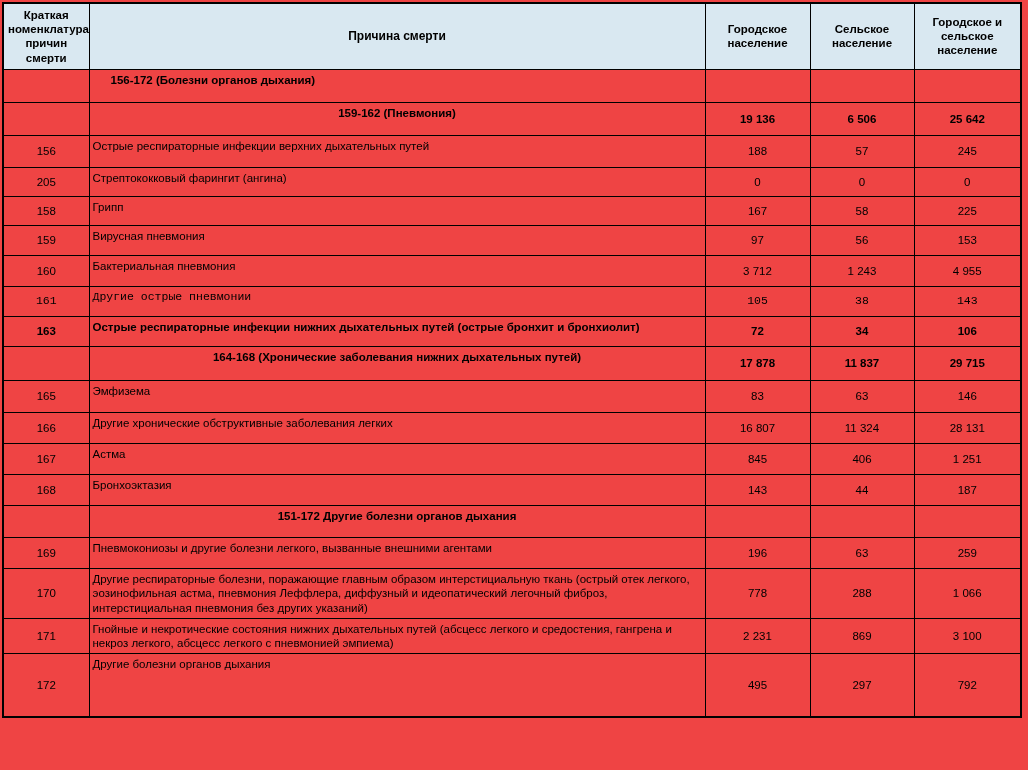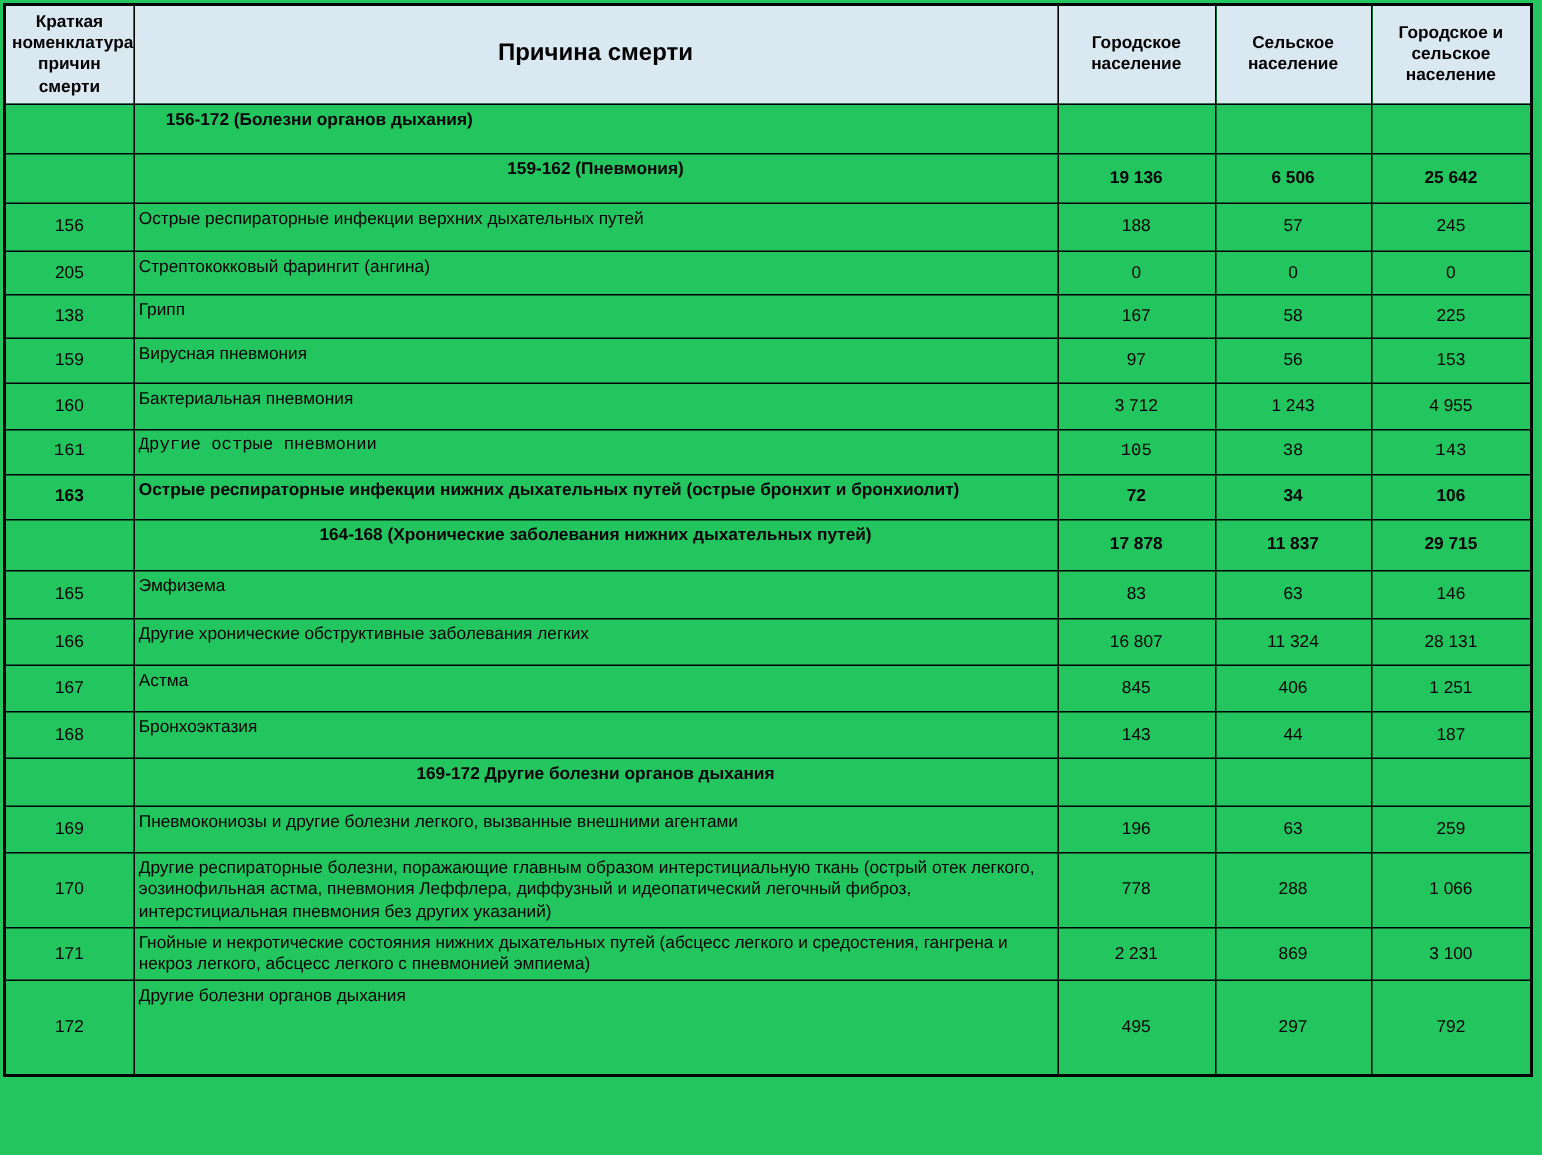--- a/index.html
+++ b/index.html
@@ -11,7 +11,7 @@
   .page {
     width: 1028px;
     height: 770px;
-    background: #22c55e;
+    background: #ef4444;
     box-sizing: border-box;
     padding: 2px;
   }

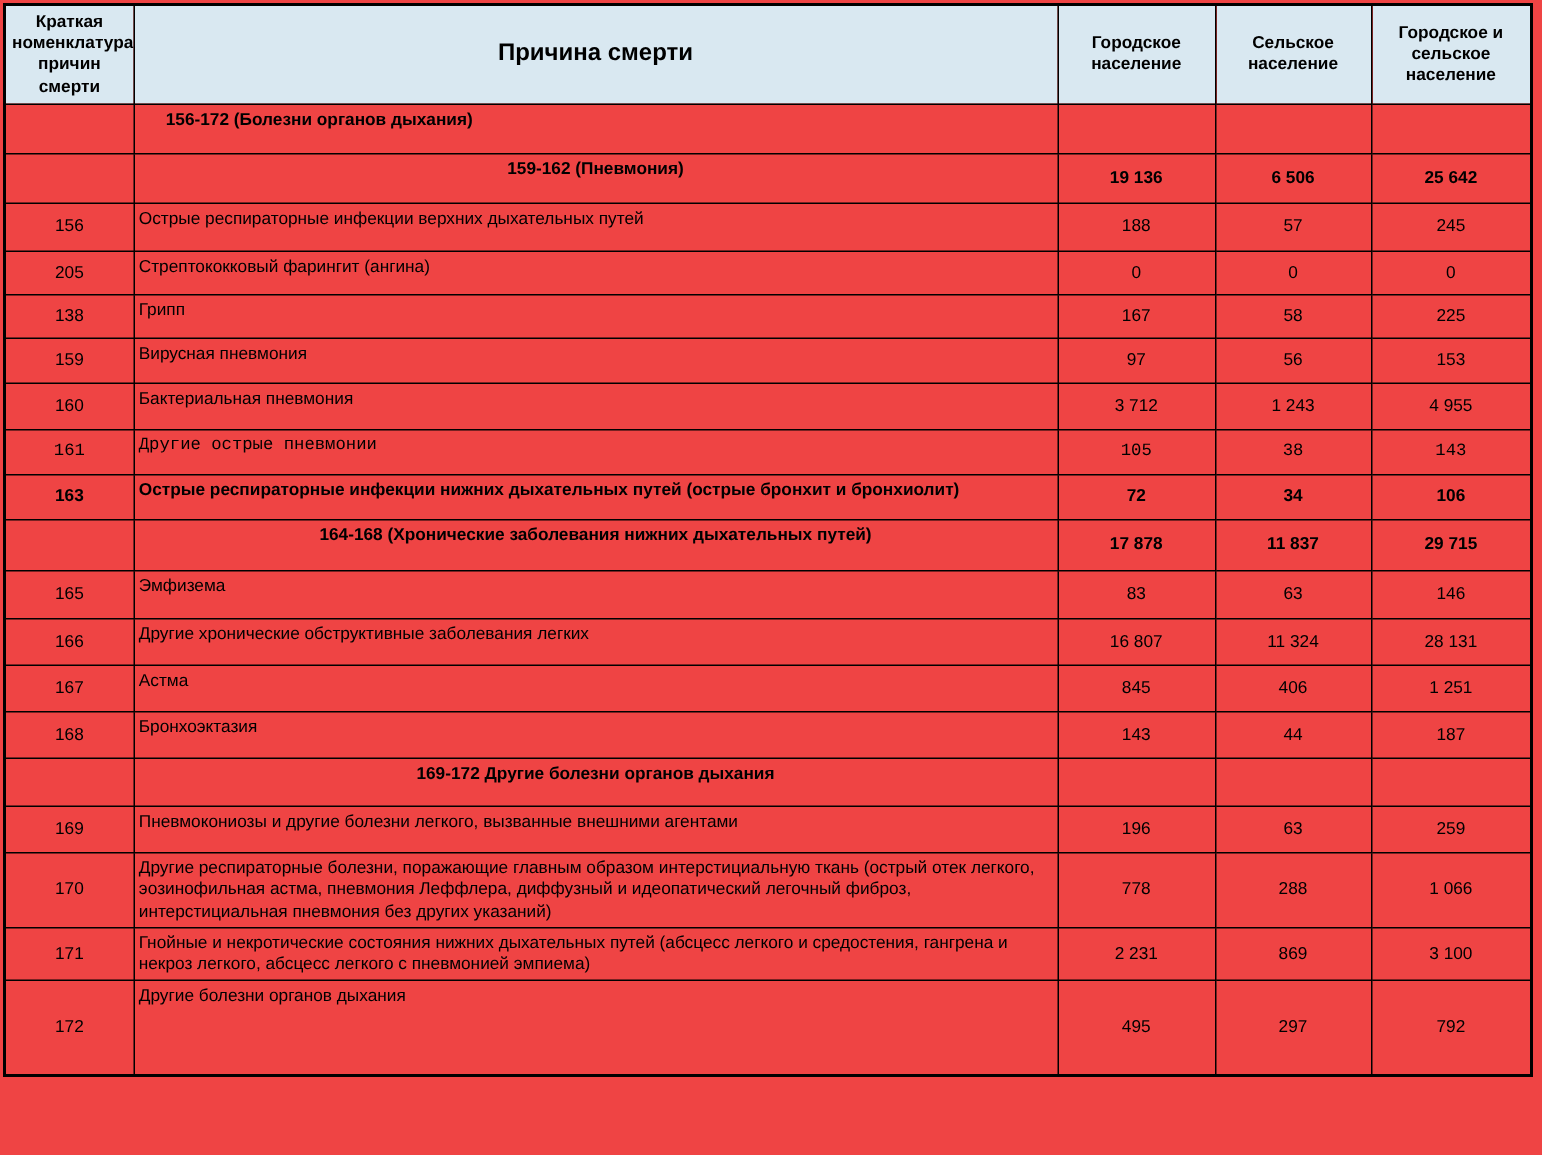--- a/index.html
+++ b/index.html
@@ -46,7 +46,7 @@
     vertical-align: middle;
     padding: 2px 4px;
   }
-  thead th.h-cause { font-size: 16px; }
+  thead th.h-cause { font-size: 12px; }
 
   
   tbody td {

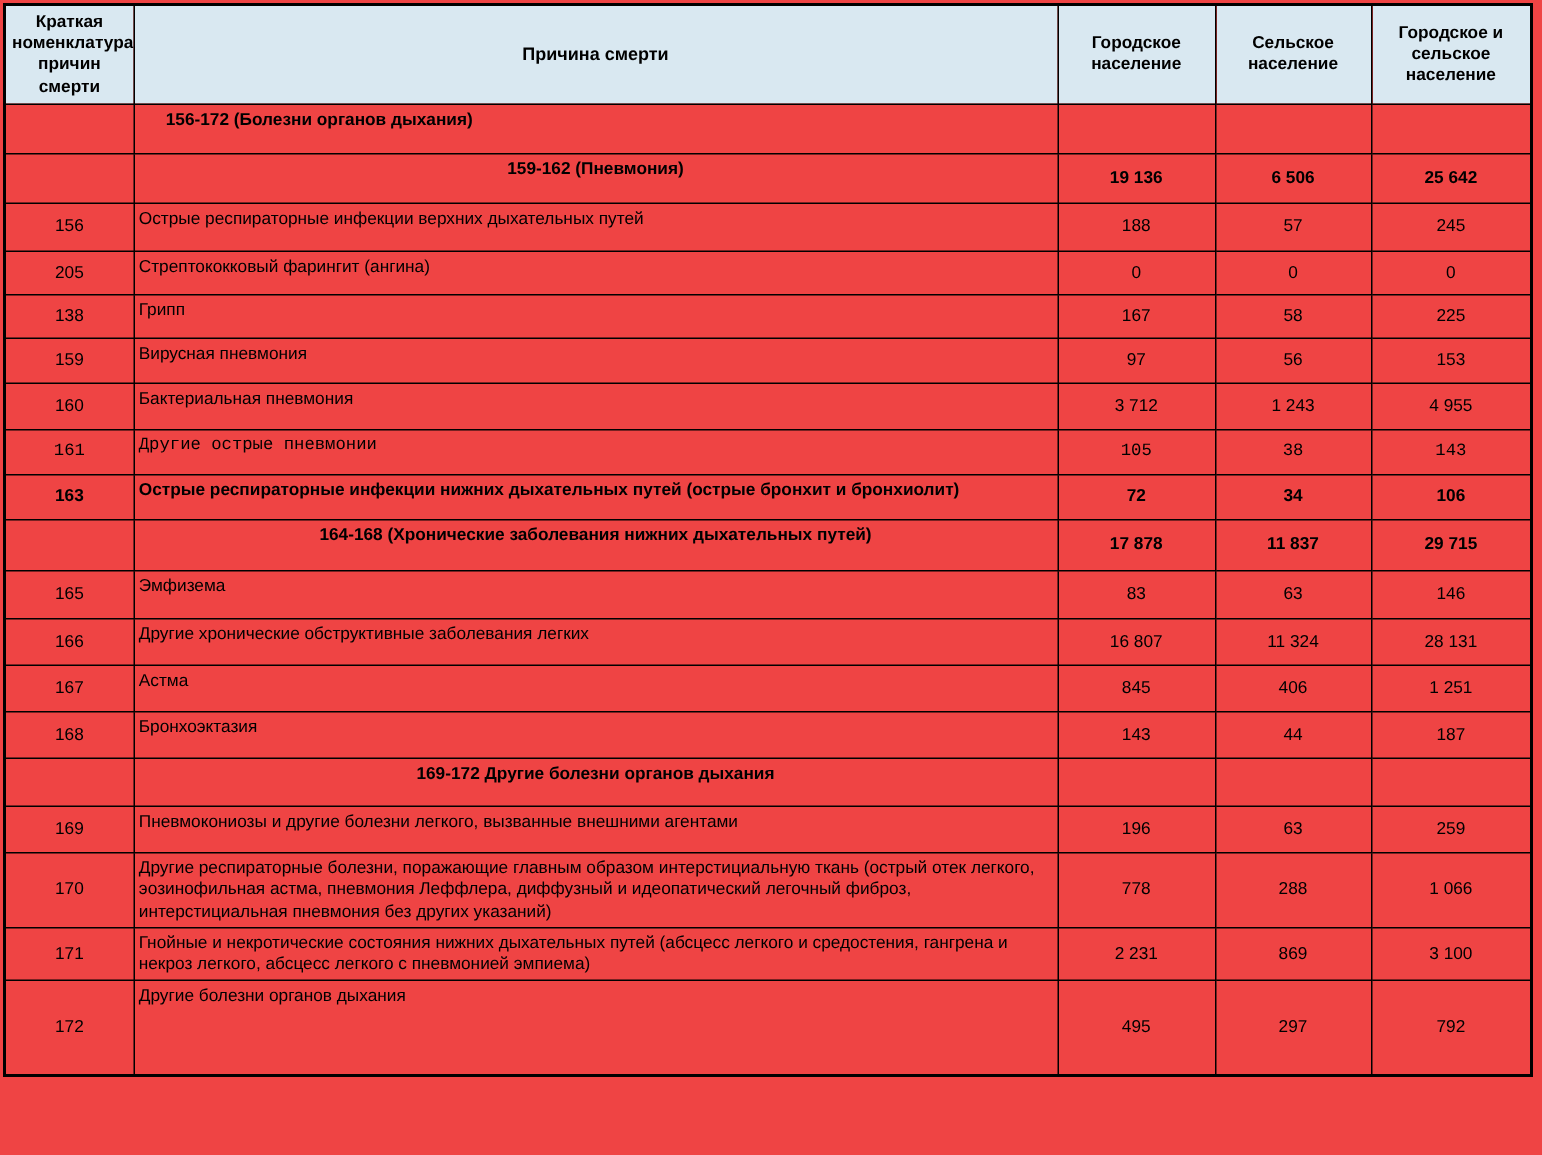--- a/index.html
+++ b/index.html
@@ -140,7 +140,7 @@
           <td class="col-total">0</td>
         </tr>
         <tr class="row-normal">
-          <td class="col-code">138</td>
+          <td class="col-code">158</td>
           <td class="col-cause">Грипп</td>
           <td class="col-urban">167</td>
           <td class="col-rural">58</td>

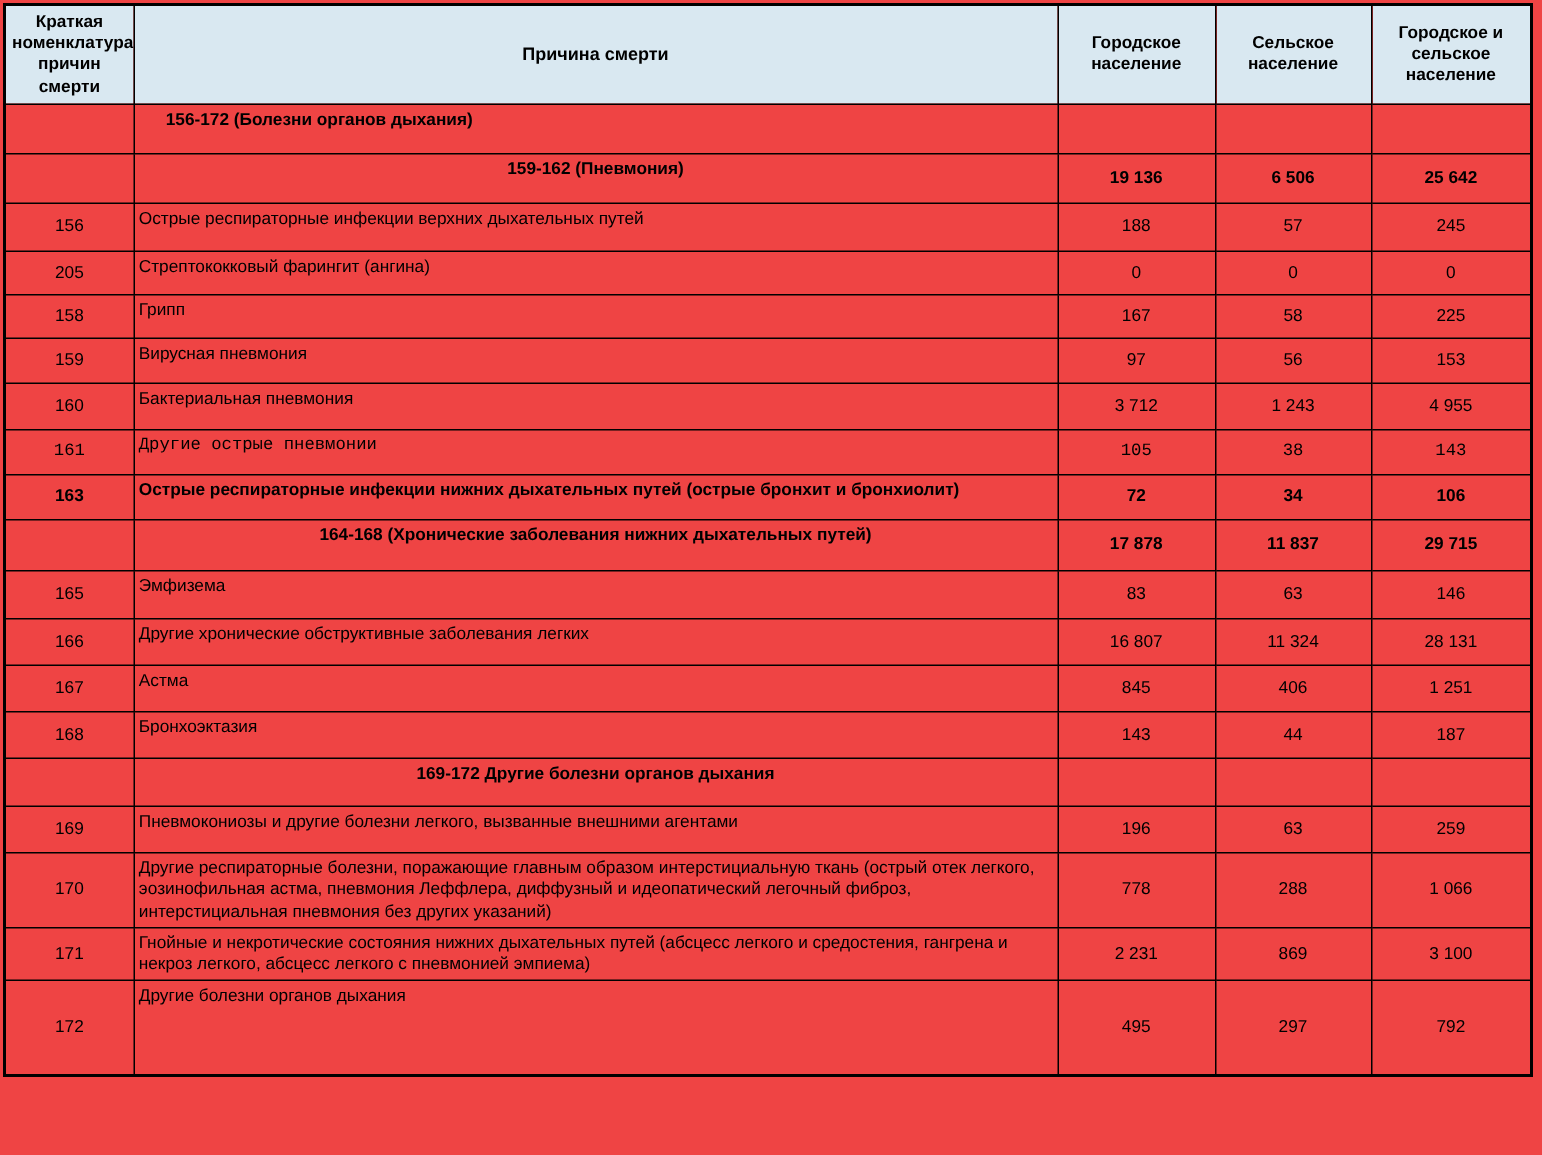--- a/index.html
+++ b/index.html
@@ -211,7 +211,7 @@
         </tr>
         <tr class="row-section-center">
           <td class="col-code"></td>
-          <td class="col-cause">169-172 Другие болезни органов дыхания</td>
+          <td class="col-cause">151-172 Другие болезни органов дыхания</td>
           <td class="col-urban"></td>
           <td class="col-rural"></td>
           <td class="col-total"></td>

